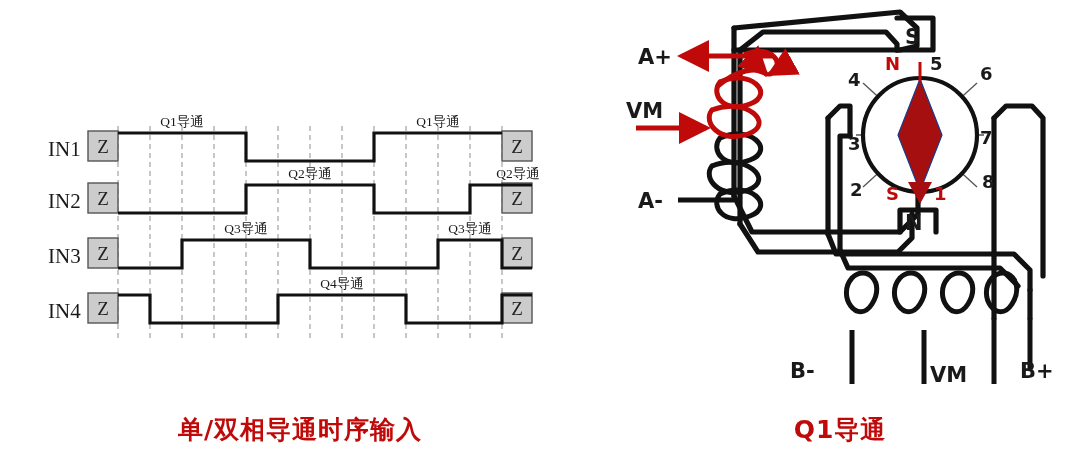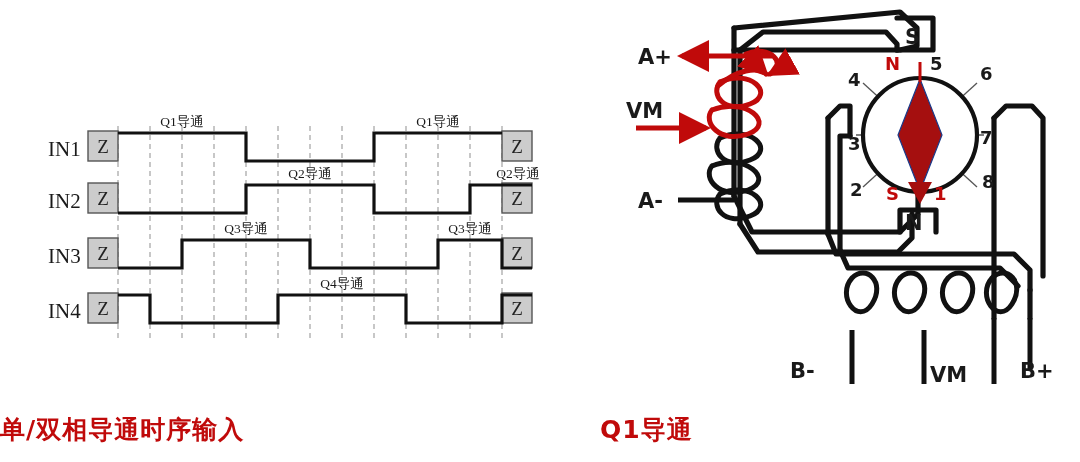--- a/index.html
+++ b/index.html
@@ -14,7 +14,7 @@
 
   svg{display:block;}
   .caption{
-    position:absolute;bottom:16px;width:100%;
+    position:absolute;bottom:16px;width:100%;text-align:center;
     font-family:"DejaVu Sans","Liberation Sans",sans-serif;
     font-weight:bold;font-size:25px;letter-spacing:1px;
     color:#c00a0a;

